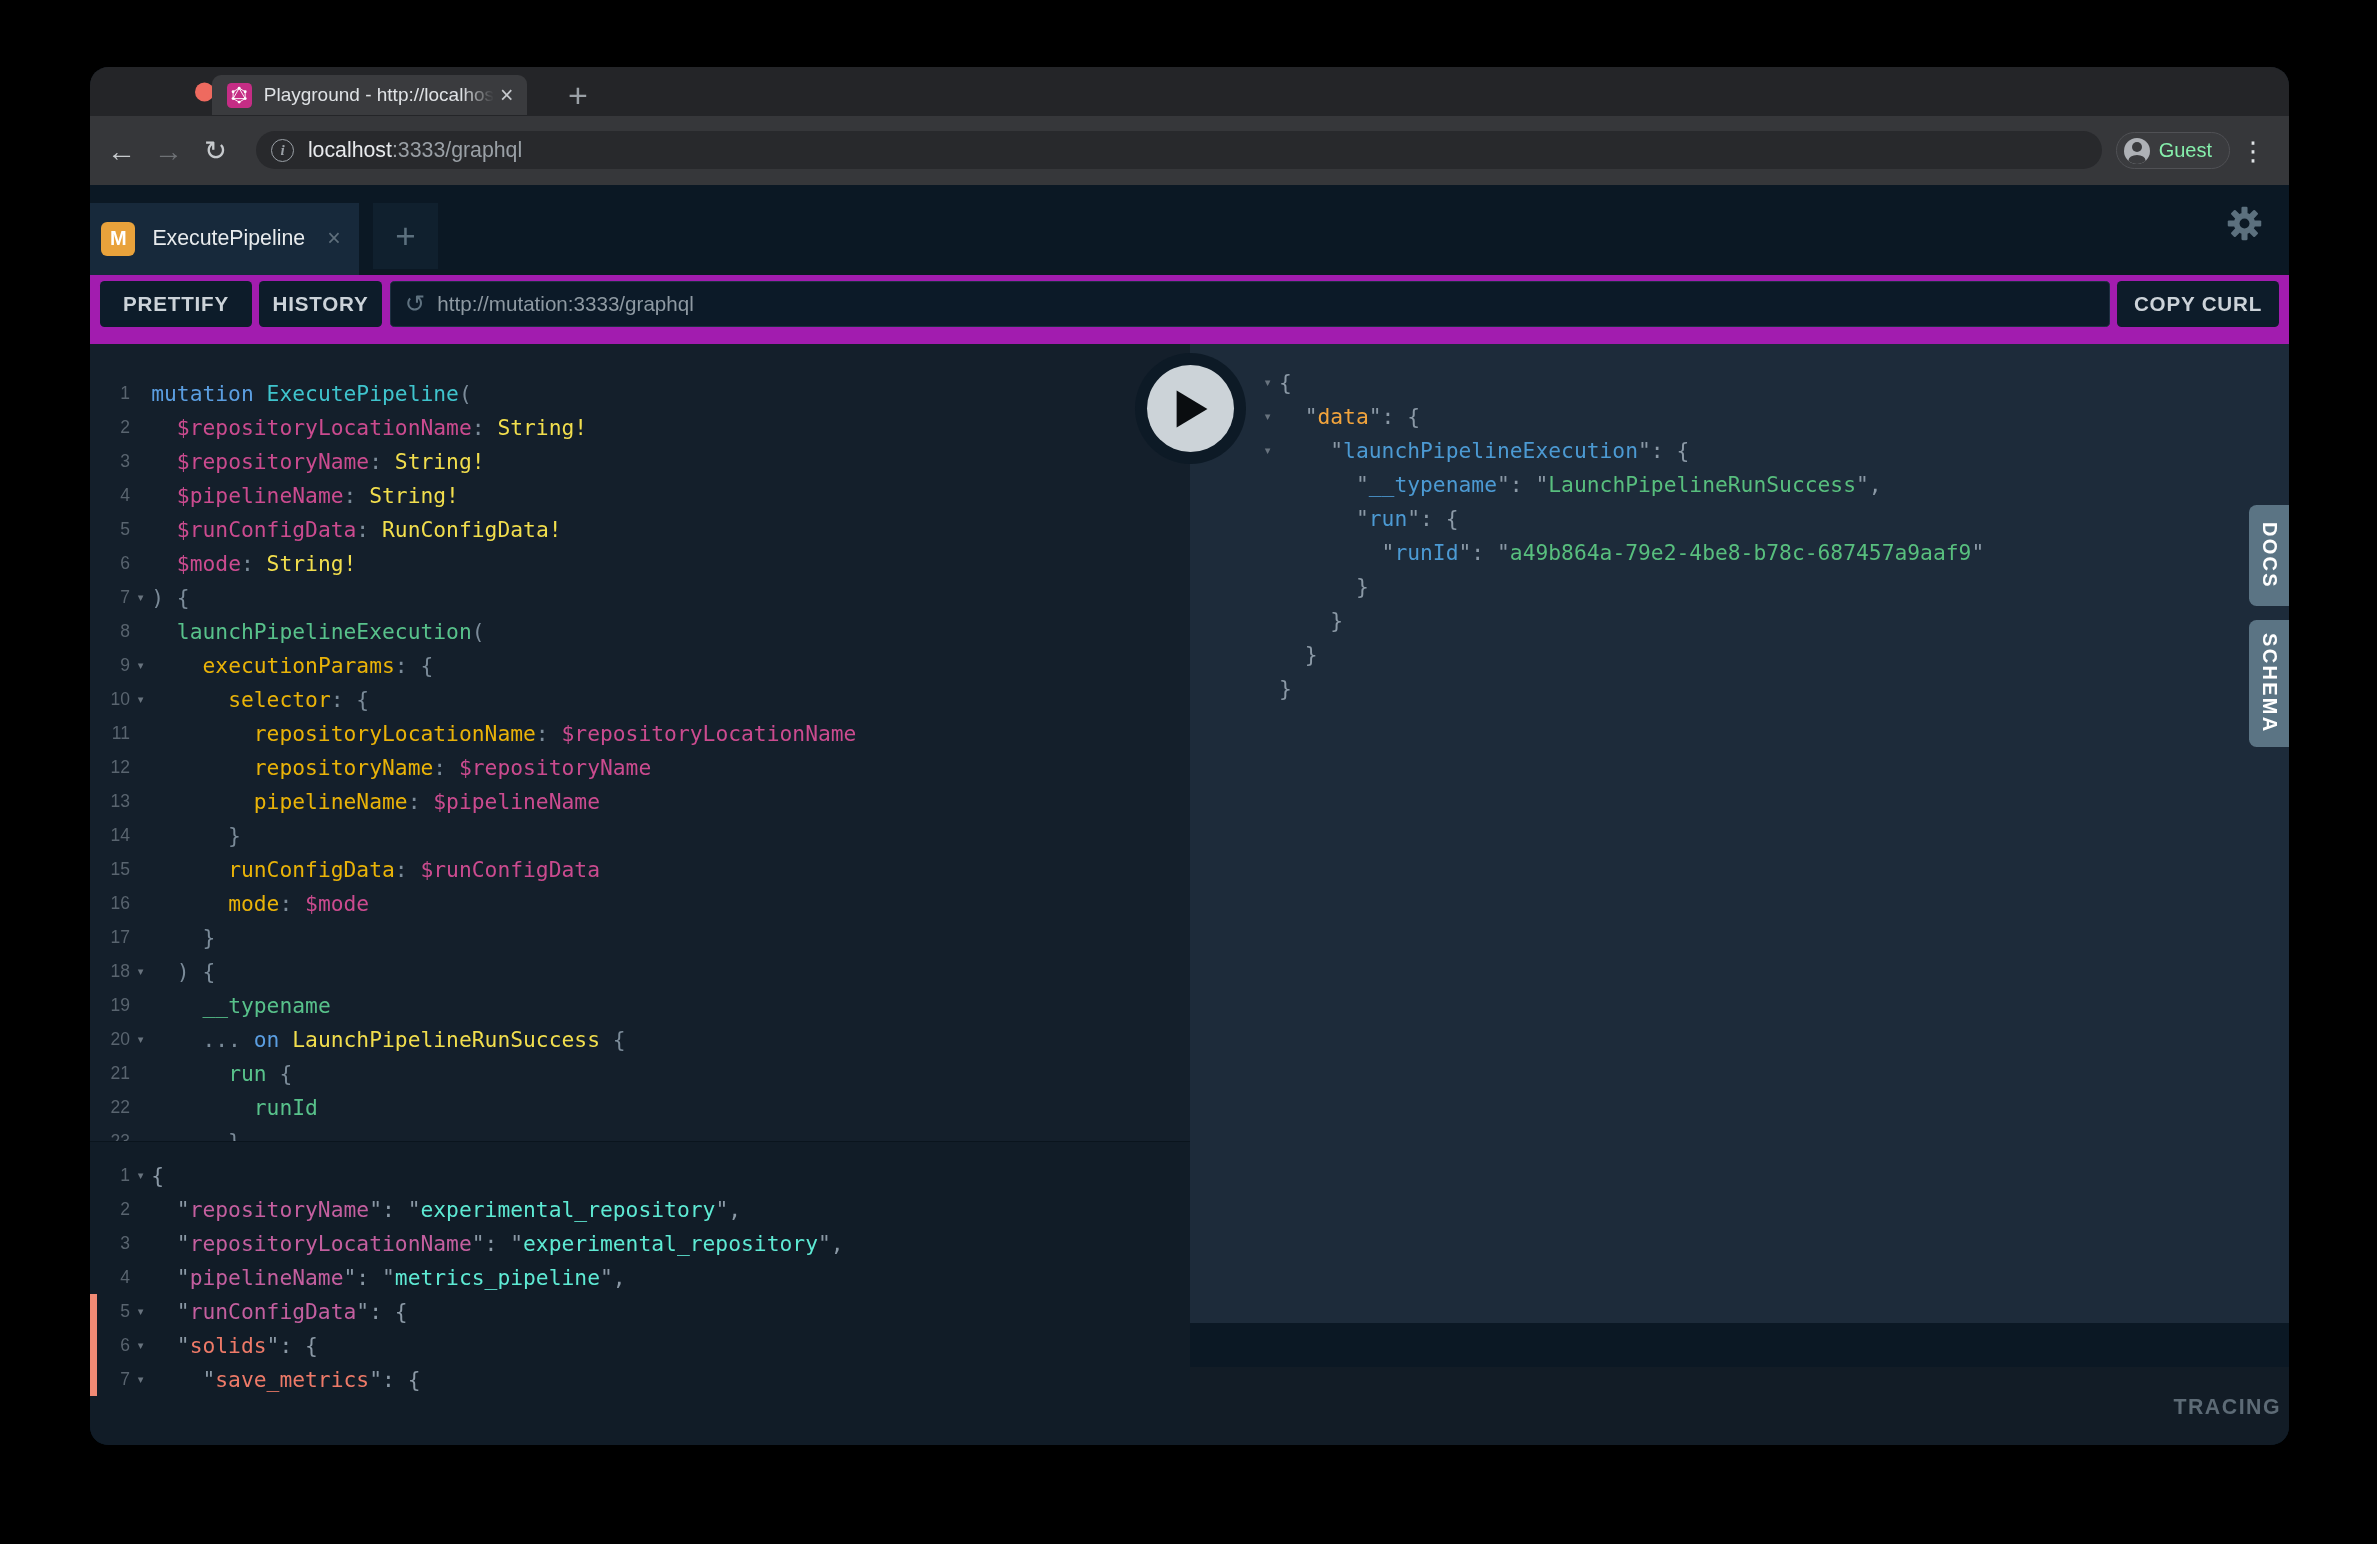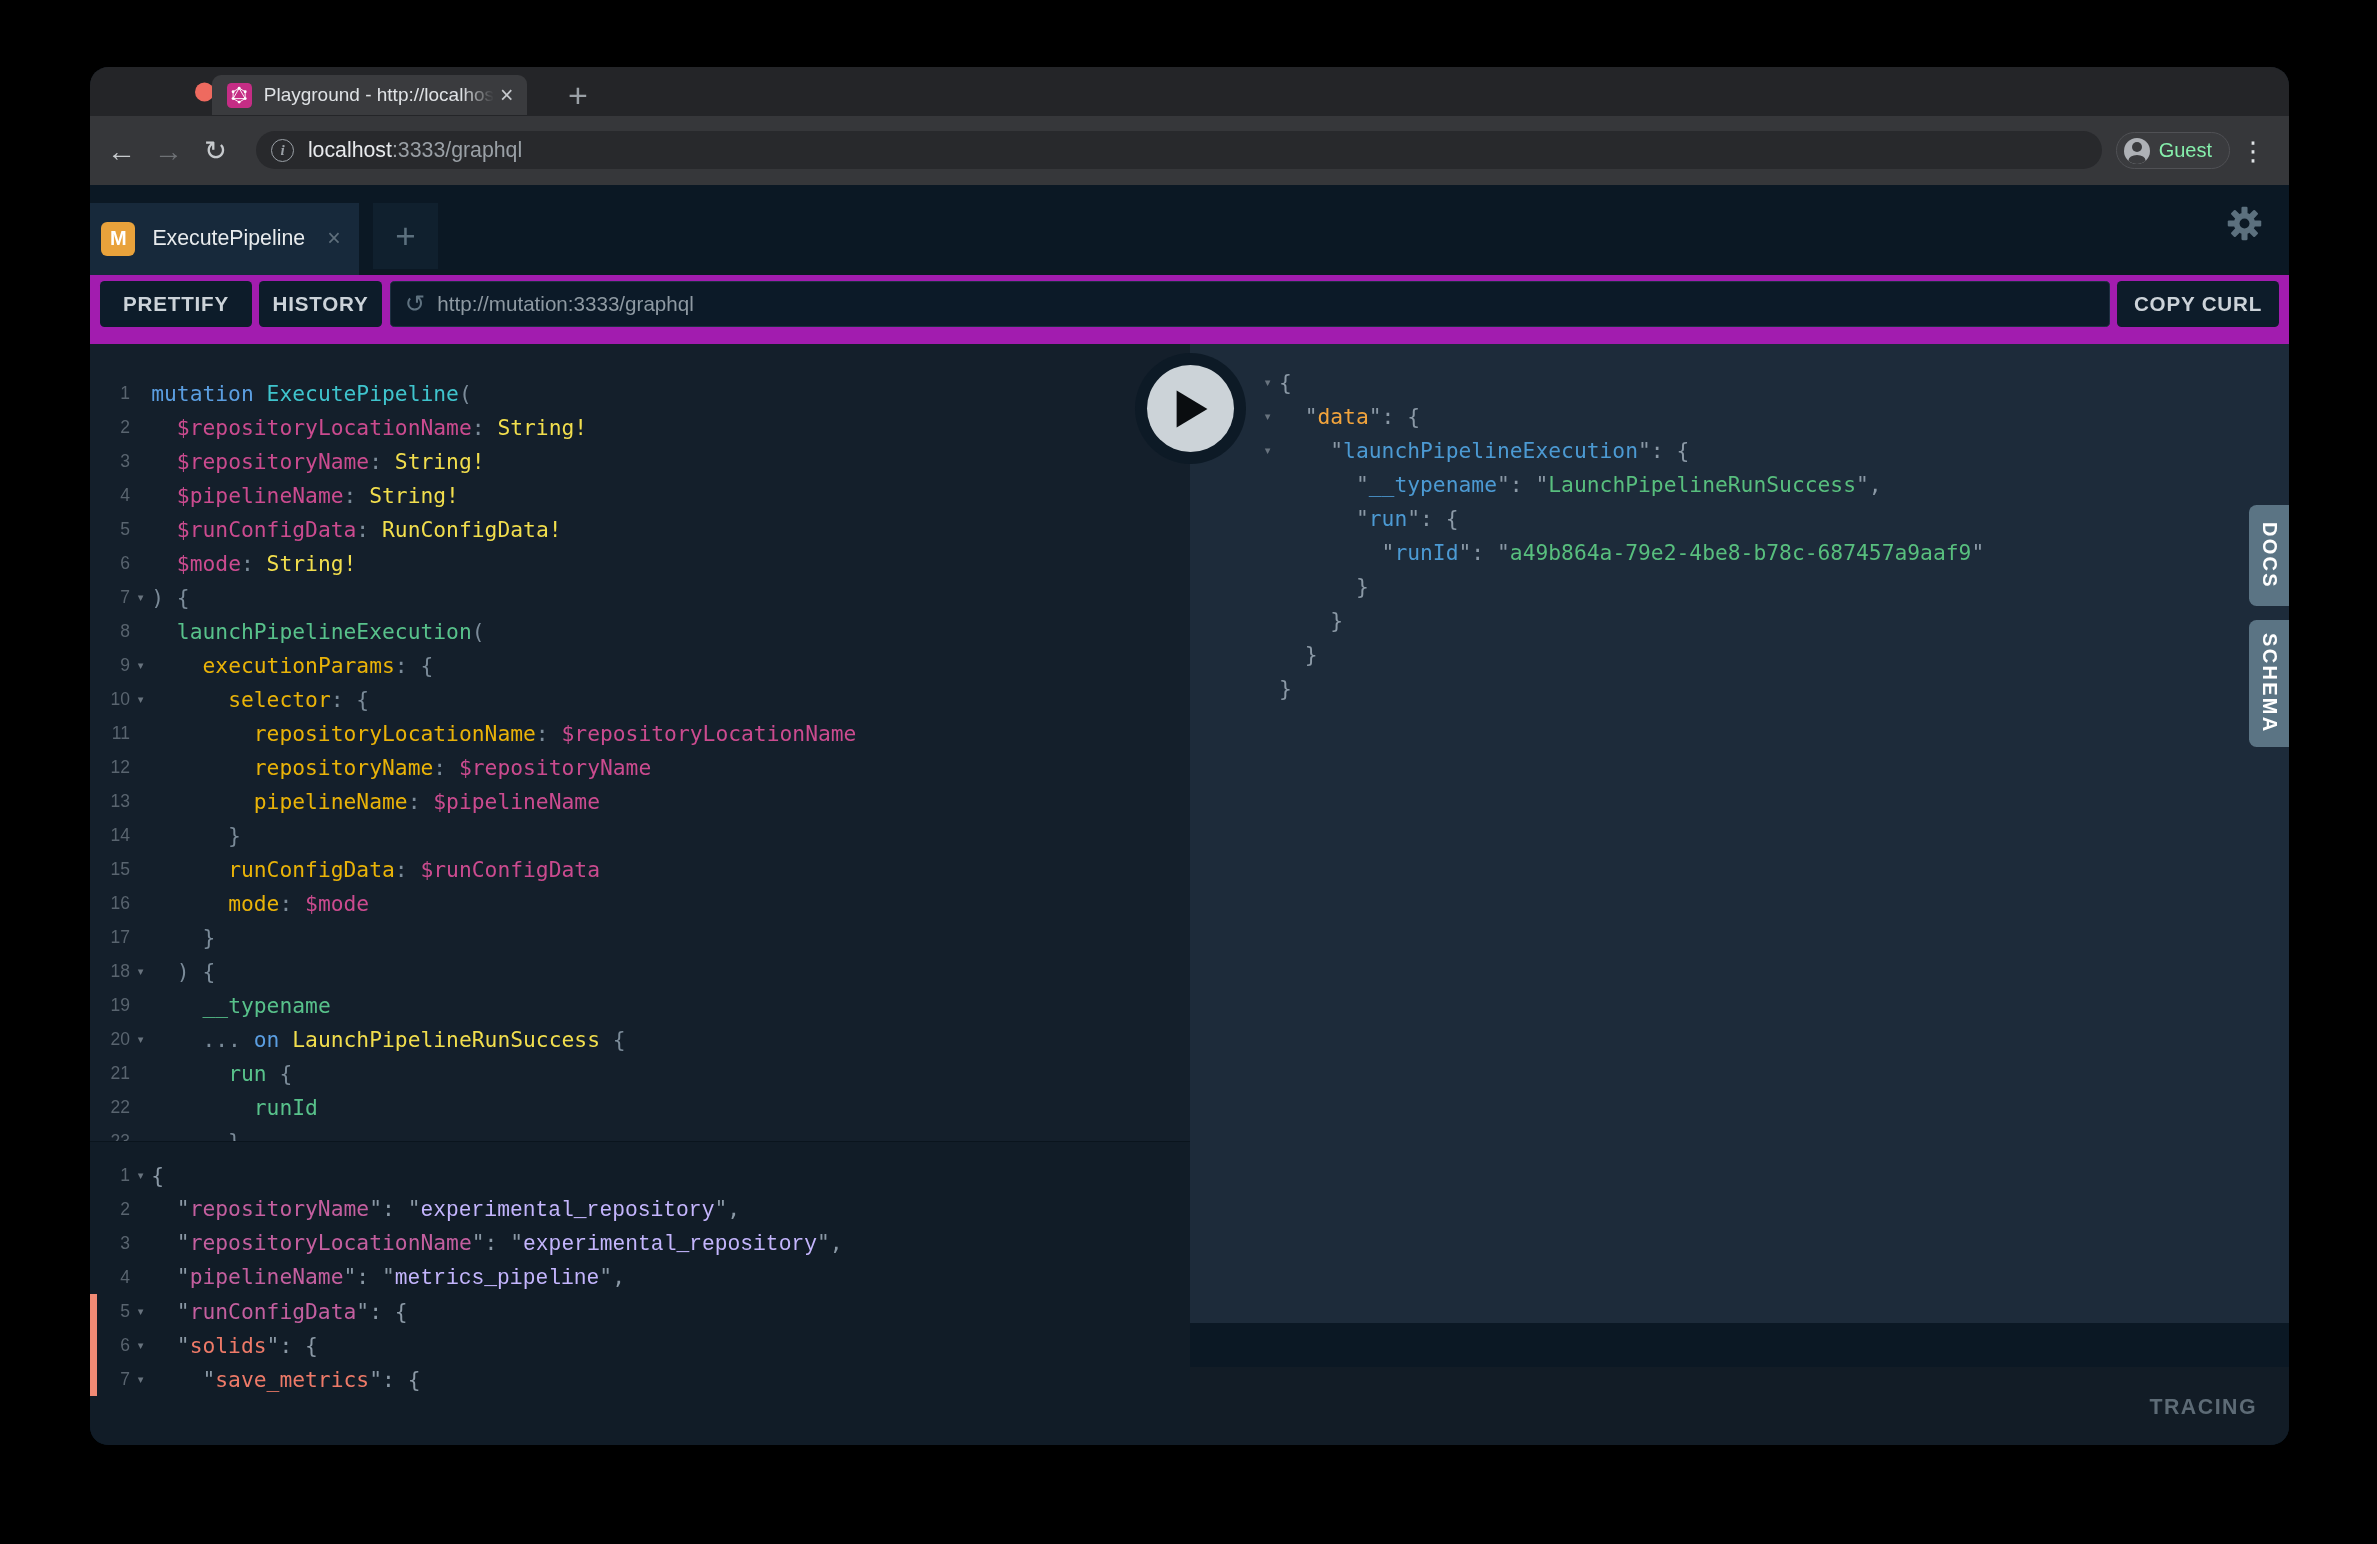--- a/index.html
+++ b/index.html
@@ -119,7 +119,7 @@
   .tk-rpunc{ color:#8b99a6; } .tk-rkeyo{ color:#f2a43c; } .tk-rkey{ color:#4c9ad3; }
   .tk-rval{ color:#58bf7e; }
   .tk-vpunc{ color:#8b99a6; } .tk-vkey{ color:#c45f9f; } .tk-vkeyc{ color:#ee7a68; }
-  .tk-vval{ color:#c4b5fd;font-family:Liberation Mono, monospace; }
+  .tk-vval{ color:#5eead4; }
 
   
   .play-btn { position:absolute; left:1045px; top:9.1px; width:111px; height:111px;

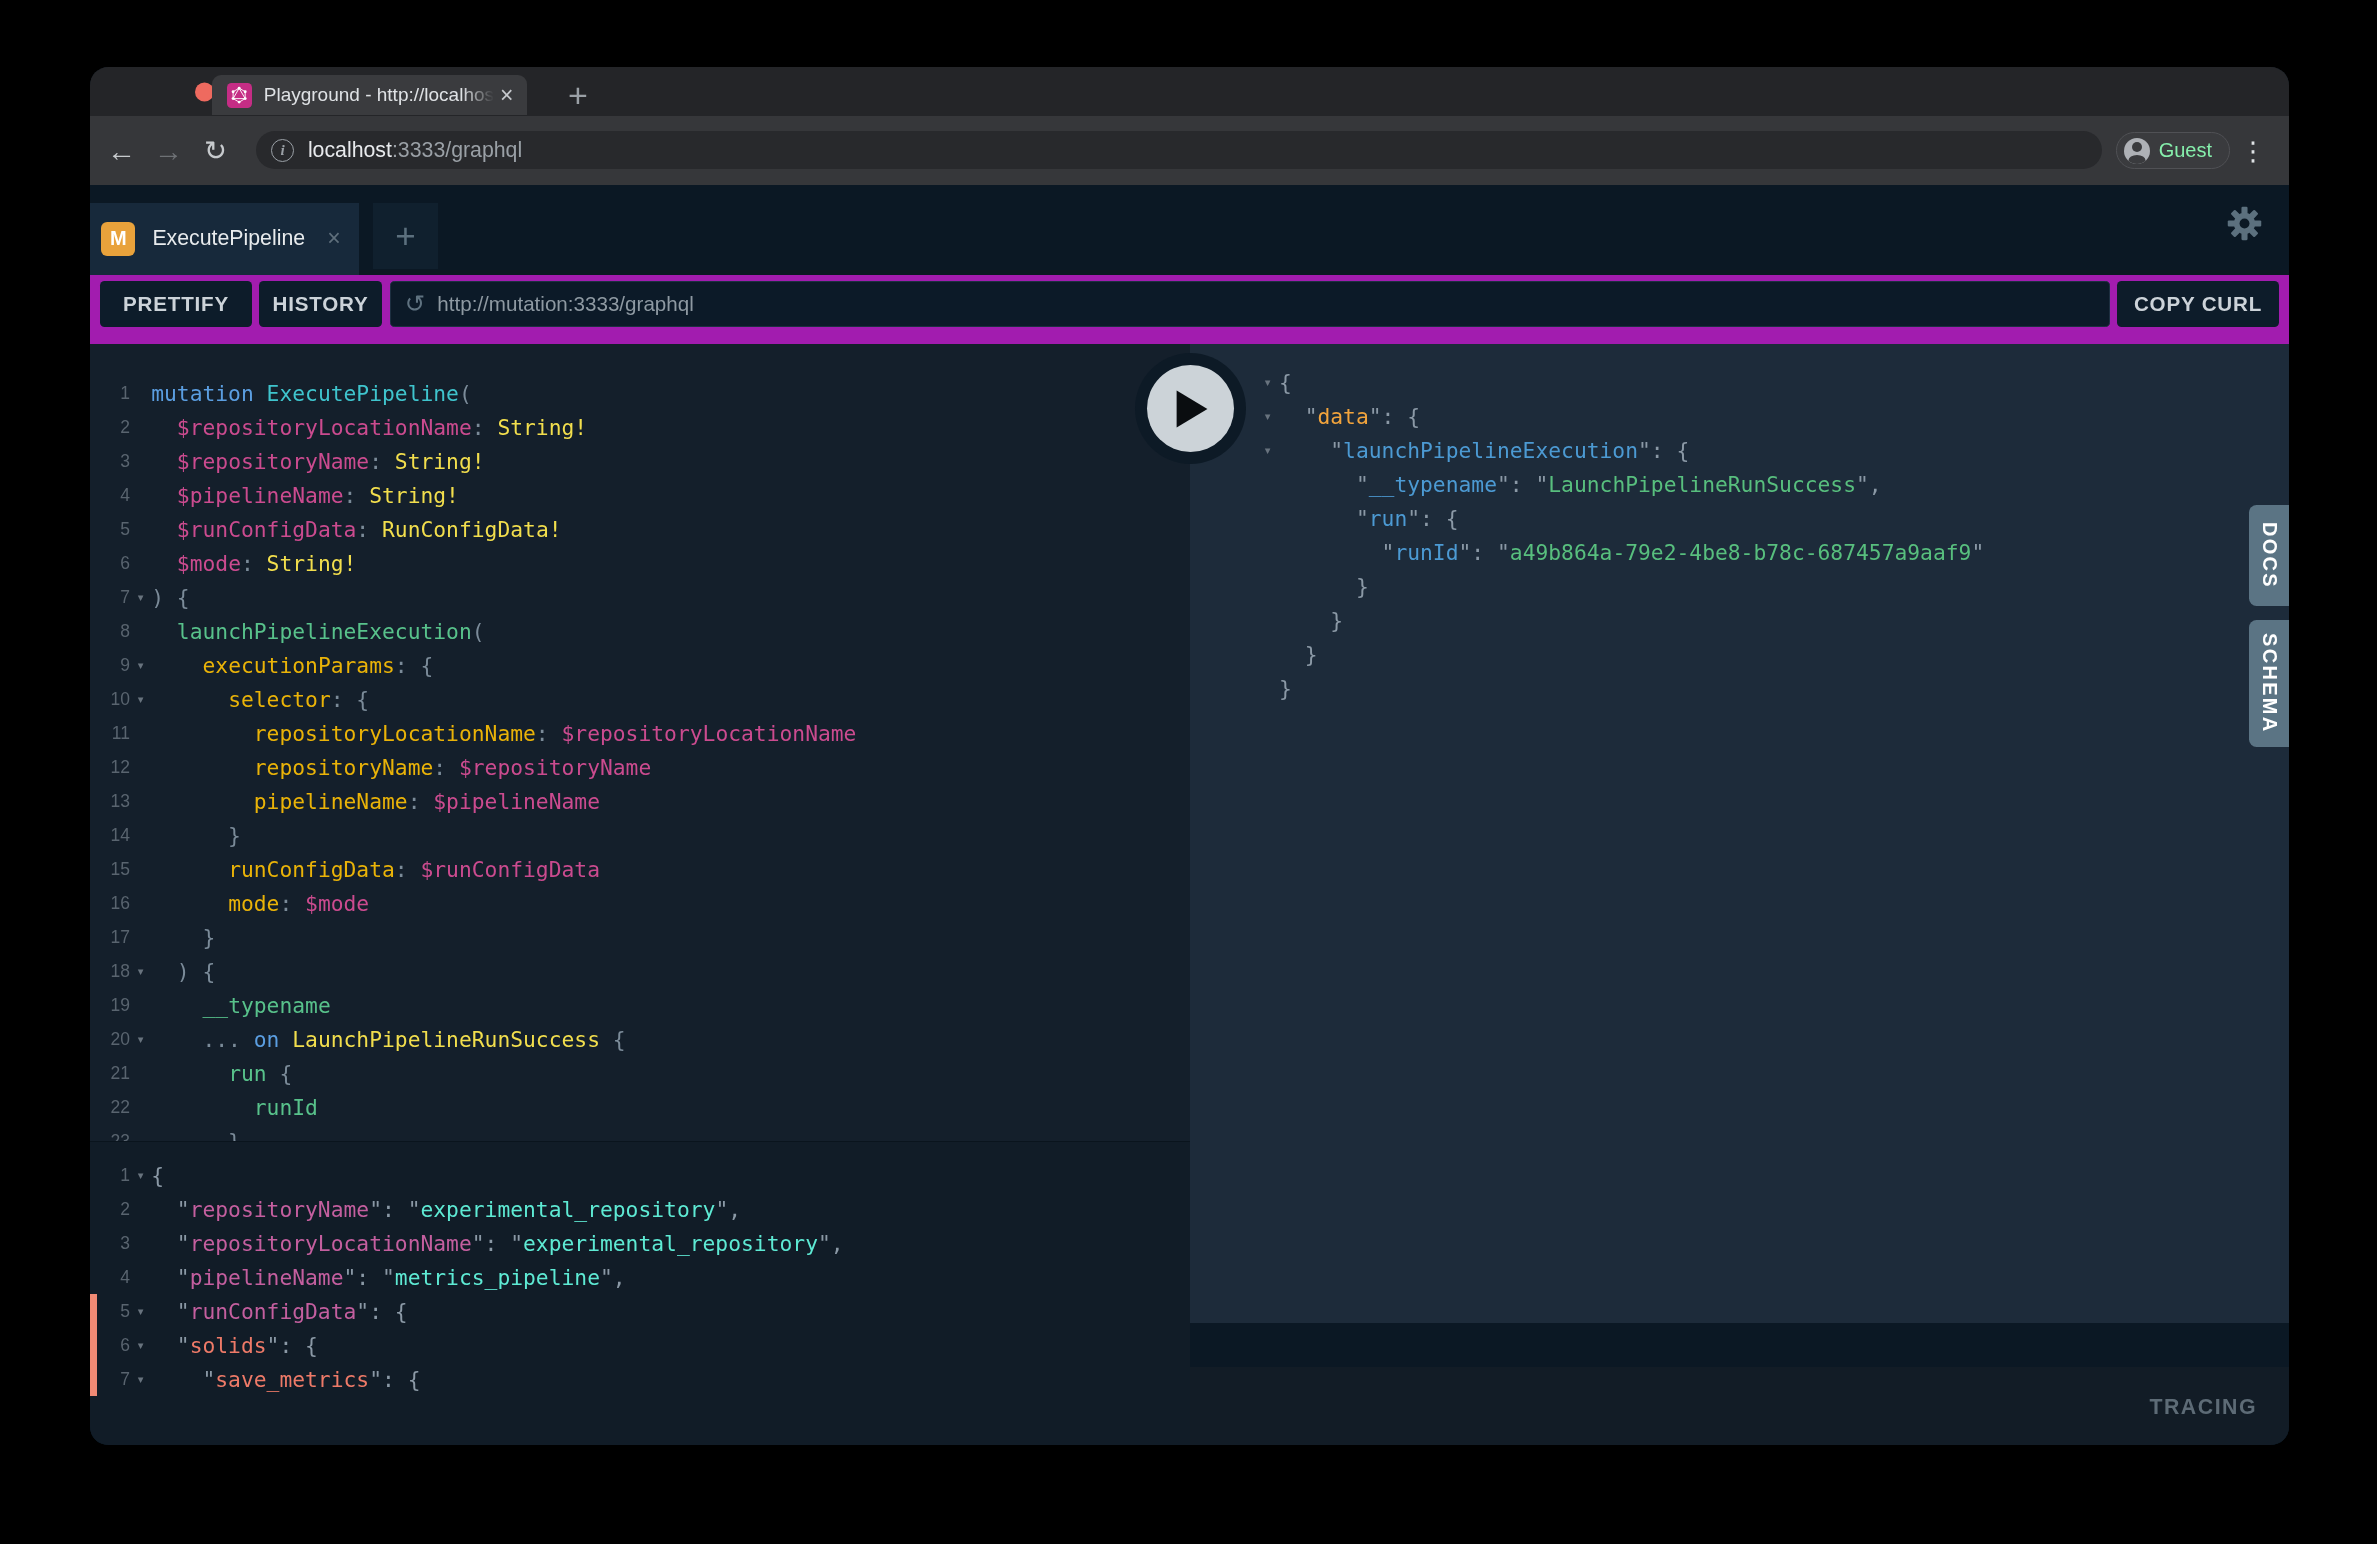--- a/index.html
+++ b/index.html
@@ -98,7 +98,7 @@
   .result-pane { flex:1; display:flex; flex-direction:column; position:relative; }
   .result-json { flex:1; background:#1d2b3a; overflow:hidden; padding-top:21.3px; }
   .tracing-bar { height:80px; background:#121c26; display:flex; align-items:center;
-    justify-content:flex-end; padding-right:32px;margin-top:44px; }
+    justify-content:flex-end; padding-right:8px;margin-top:44px; }
   .tracing-label { color:#5d6b76; font-size:21.3px; font-weight:bold; letter-spacing:1.5px; }
 
   

